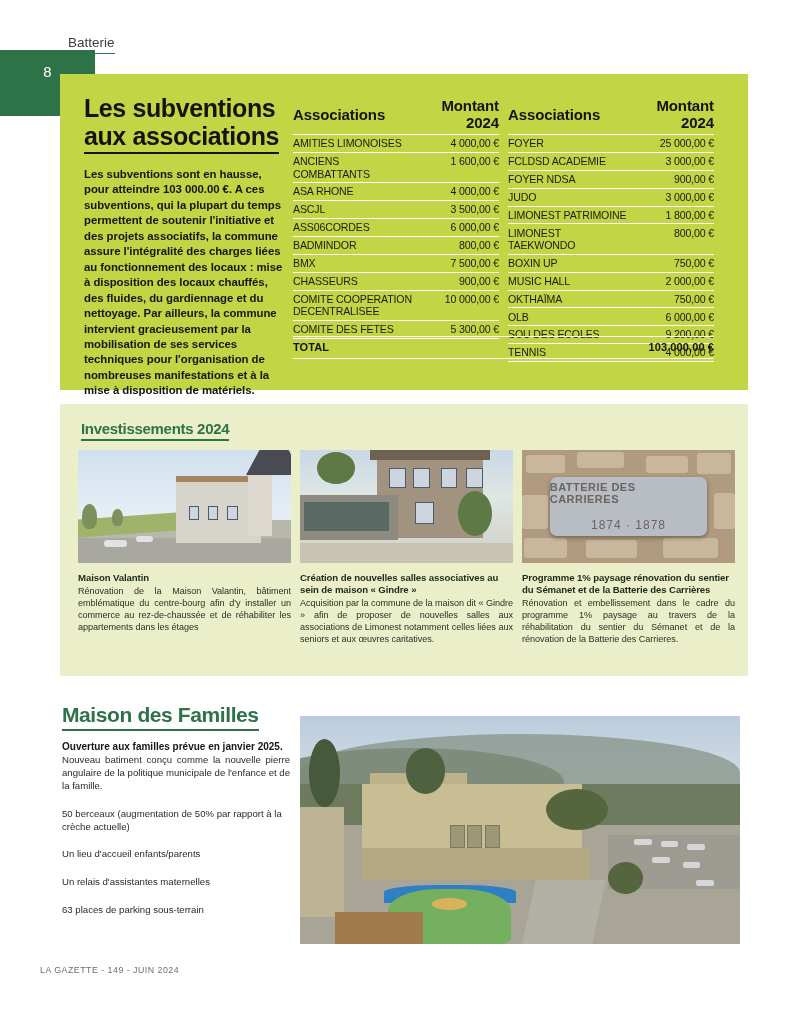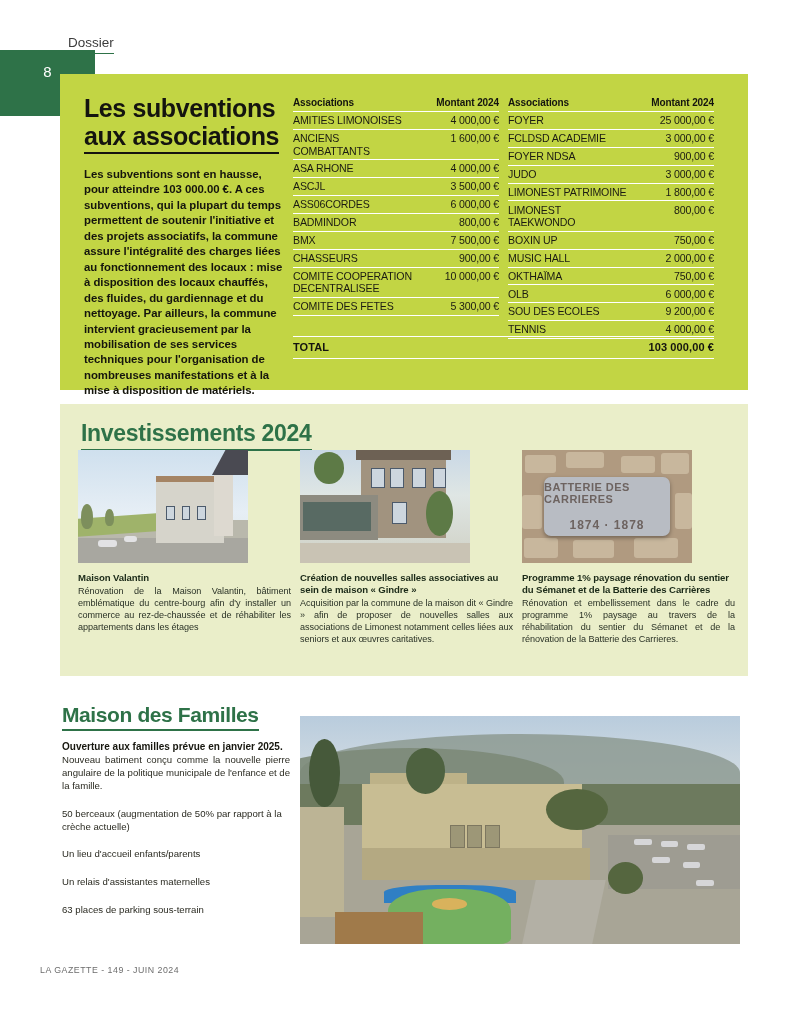--- a/index.html
+++ b/index.html
@@ -178,7 +178,7 @@
     <div class="pagenum-text">8</div>
   </div>
 
-  <div class="dossier">Dossier</div>
+  <div class="dossier">Batterie</div>
 
   <div class="panel-green">
 

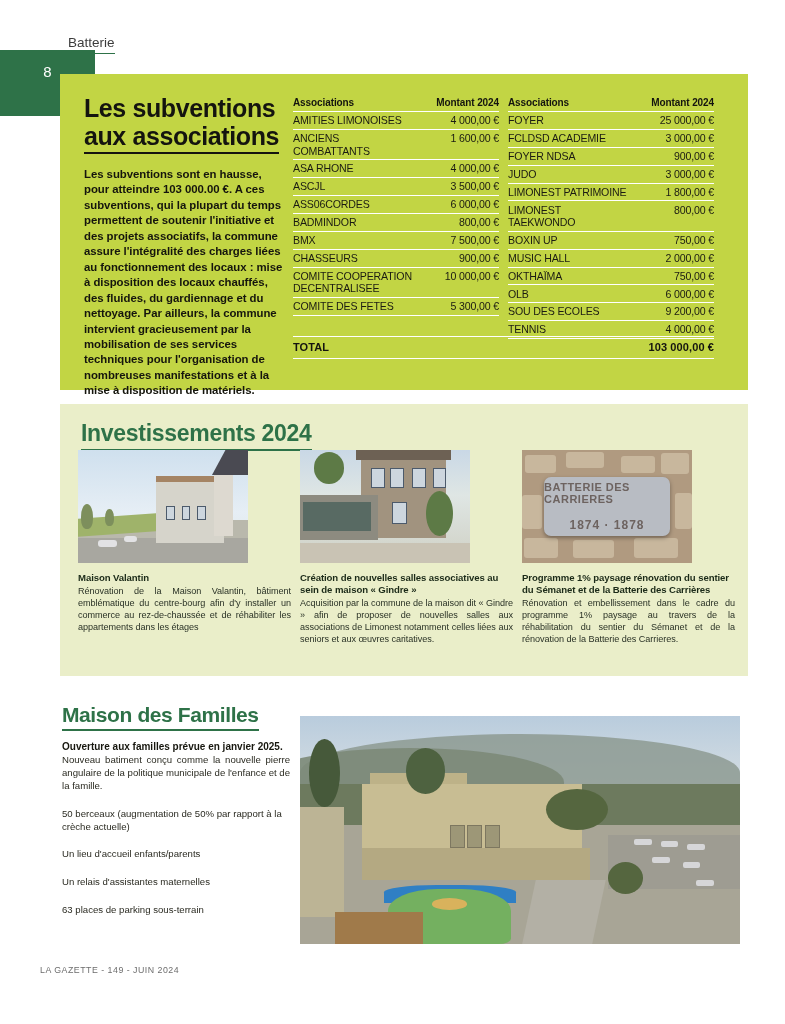--- a/index.html
+++ b/index.html
@@ -51,7 +51,7 @@
   .tbl.right{left:448px;}
   .tbl table{border-collapse:collapse;width:100%;table-layout:fixed;}
   .tbl th{
-    font-size:10px;font-weight:700;text-align:left;color:#14140f;
+    font-size:15px;font-weight:700;text-align:left;color:#14140f;
     padding:0 0 3px 0;letter-spacing:-.1px;
   }
   .tbl th.amt{text-align:right;}

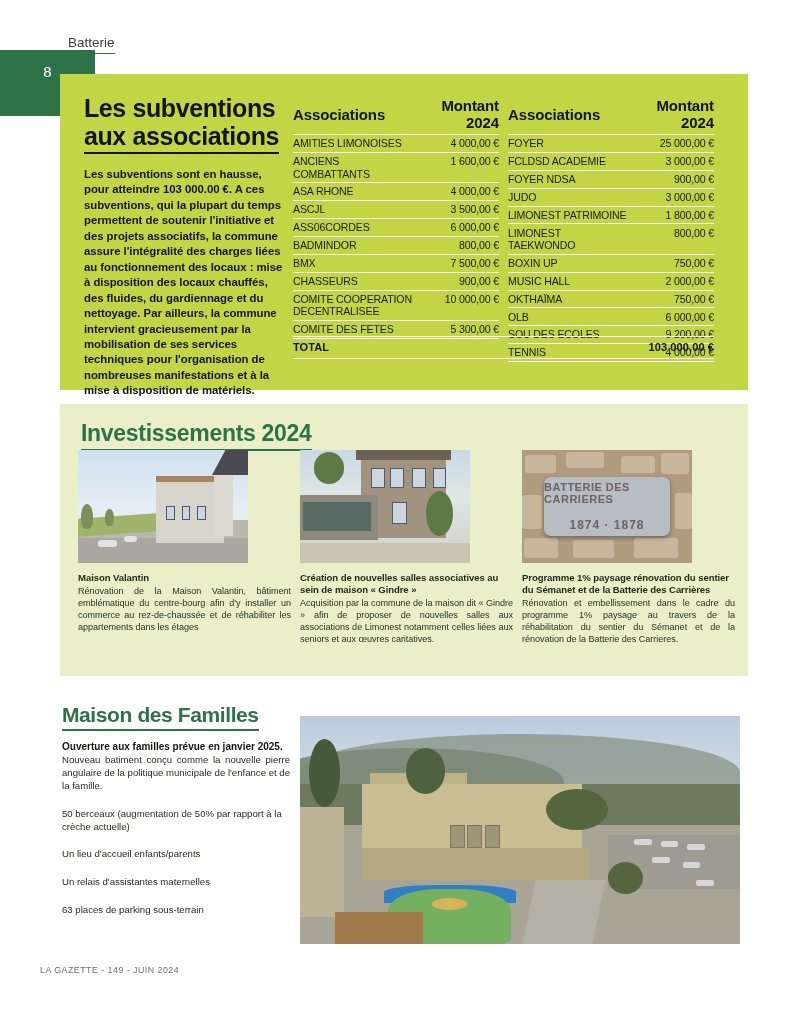--- a/index.html
+++ b/index.html
@@ -77,7 +77,7 @@
   }
   .s2-title{
     position:absolute;left:21px;top:16px;
-    font-size:23px;font-weight:700;color:#2e7248;letter-spacing:-.3px;
+    font-size:15px;font-weight:700;color:#2e7248;letter-spacing:-.3px;
     border-bottom:2px solid #2e7248;padding-bottom:2px;
   }
   .inv-col{position:absolute;top:46px;width:213px;}

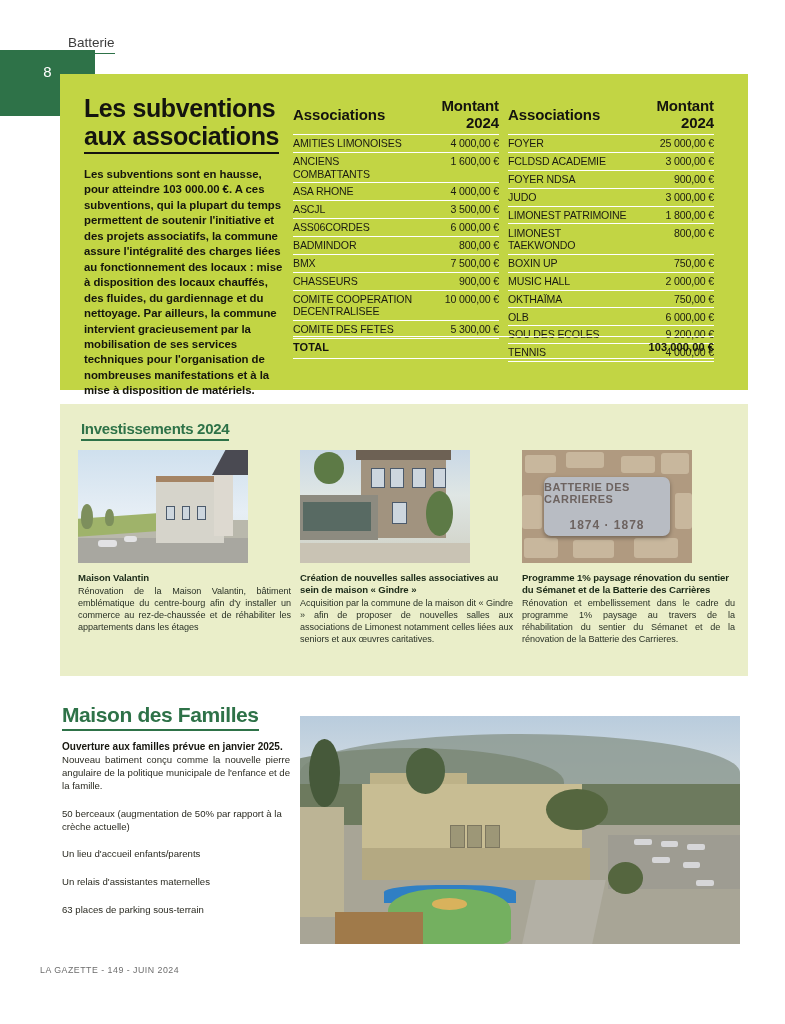--- a/index.html
+++ b/index.html
@@ -84,7 +84,7 @@
   .inv-col.c1{left:18px;}
   .inv-col.c2{left:240px;}
   .inv-col.c3{left:462px;}
-  .inv-photo{width:170px;height:113px;overflow:hidden;position:relative;background:#fde047;}
+  .inv-photo{width:213px;height:113px;overflow:hidden;position:relative;background:#fde047;}
   .inv-cap-t{
     margin-top:9px;font-size:9.6px;font-weight:700;color:#1b2a18;
     line-height:1.24;letter-spacing:-.1px;

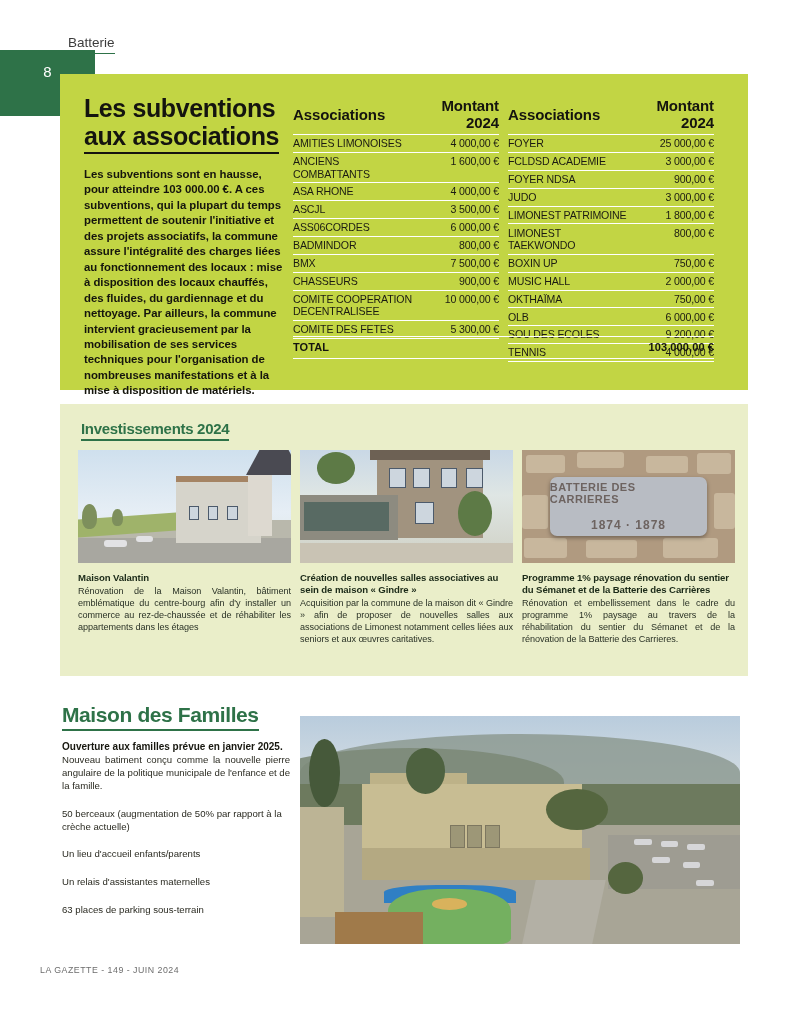--- a/index.html
+++ b/index.html
@@ -147,7 +147,7 @@
     box-shadow:0 2px 4px rgba(0,0,0,.35);
   }
   .plaque-l1{font-size:11px;font-weight:700;color:#6d6360;letter-spacing:.5px;}
-  .plaque-l2{font-size:12px;font-weight:700;color:#6d6360;letter-spacing:1px;margin-top:13px;}
+  .plaque-l2{font-size:12px;font-weight:400;color:#6d6360;letter-spacing:1px;margin-top:13px;}
 
   .sky4{position:absolute;left:0;top:0;width:100%;height:42%;background:linear-gradient(#b9ccdd 0%,#d4dde2 70%,#c7cfc4 100%);}
   .hill4{position:absolute;left:0;top:8%;width:100%;height:34%;background:#8d9a92;border-radius:50% 50% 0 0;opacity:.85;}

